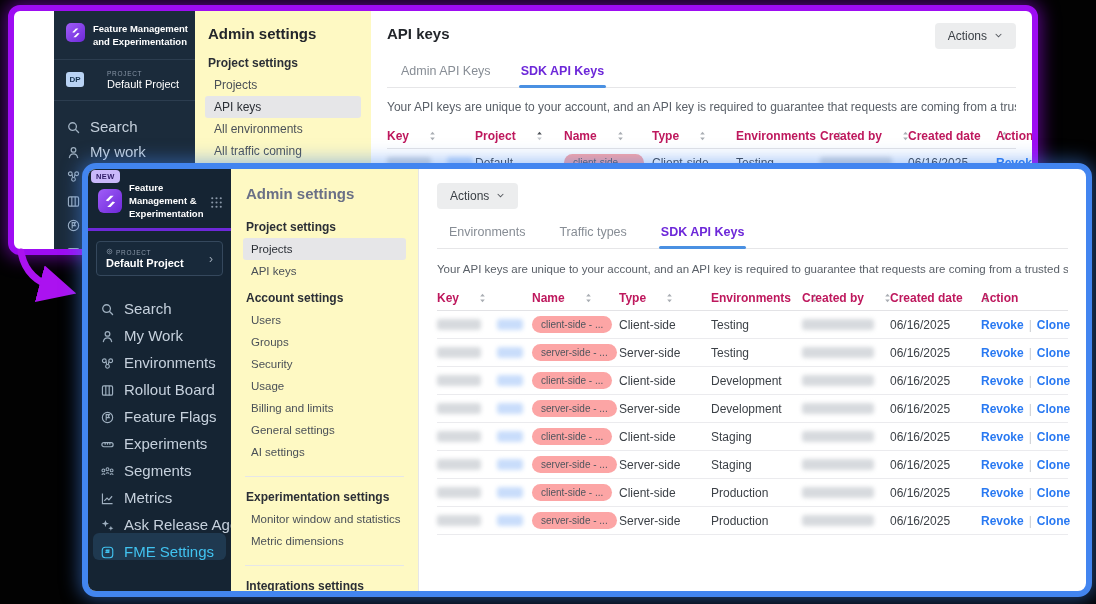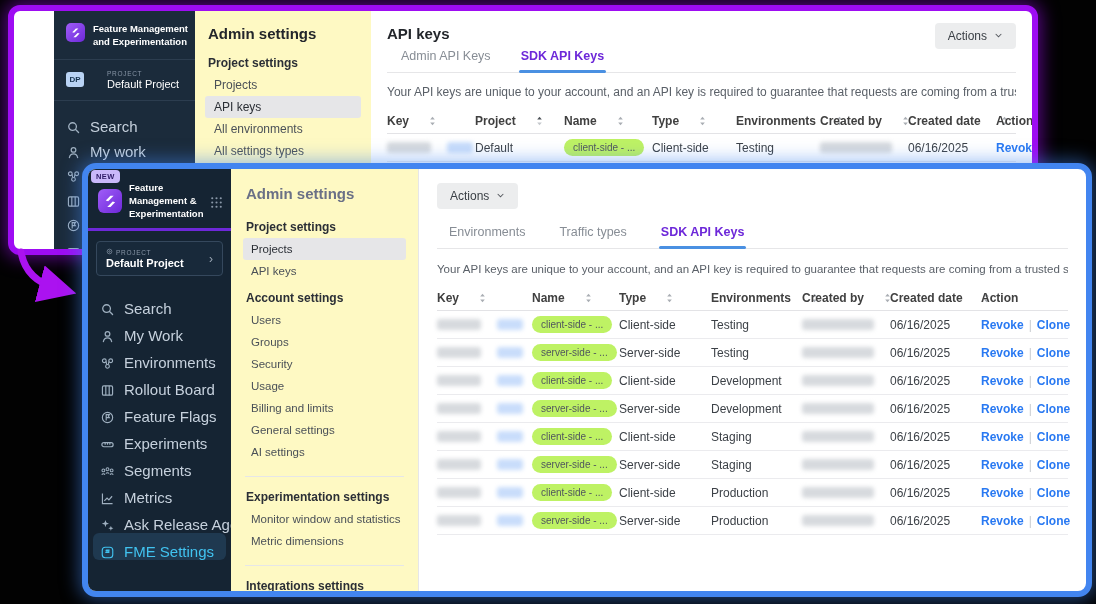--- a/index.html
+++ b/index.html
@@ -75,7 +75,7 @@
   .actions-btn{background:#ecedee;border:none;border-radius:4px;padding:6px 13px;font-size:12px;
     color:#3b4046;display:flex;align-items:center;gap:7px;font-family:inherit;cursor:pointer;}
   .actions-btn svg{width:9px;height:9px;color:#55595f;}
-  .tabs{display:flex;gap:30px;border-bottom:1px solid #e6e6e8;padding-left:14px;}
+  .tabs{display:flex;gap:30px;border-bottom:1px solid #e6e6e8;margin-top:15px;padding-left:14px;}
   .fw-main .tabs{gap:34px;padding-left:12px;margin-top:16px;}
   .tab{font-size:12.5px;color:#878d95;padding-bottom:9px;cursor:pointer;position:relative;white-space:nowrap;}
   .tab.active{color:#6d28d9;font-weight:bold;}

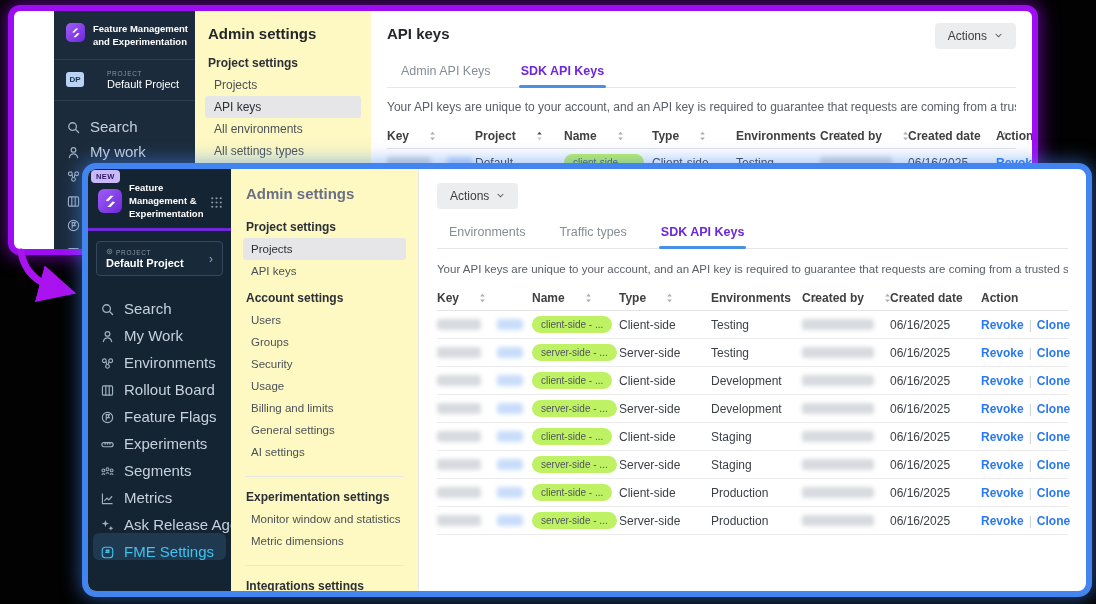--- a/index.html
+++ b/index.html
@@ -89,7 +89,7 @@
   .bw-table .trow{grid-template-columns:88px 89px 88px 84px 84px 88px 88px 1fr;}
   .fw-table .trow{grid-template-columns:95px 87px 92px 91px 88px 91px 1fr;}
   .trow.thead{min-height:25px;border-bottom:1px solid #e3e3e6;}
-  .th{font-size:12px;font-weight:bold;color:#404040;display:flex;align-items:center;gap:20px;cursor:pointer;white-space:nowrap;}
+  .th{font-size:12px;font-weight:bold;color:#be185d;display:flex;align-items:center;gap:20px;cursor:pointer;white-space:nowrap;}
   .td{font-size:12px;color:#3c4147;display:flex;align-items:center;white-space:nowrap;}
   .sort{display:flex;color:#a9adb3;}
   .sort svg{width:7px;height:10px;}

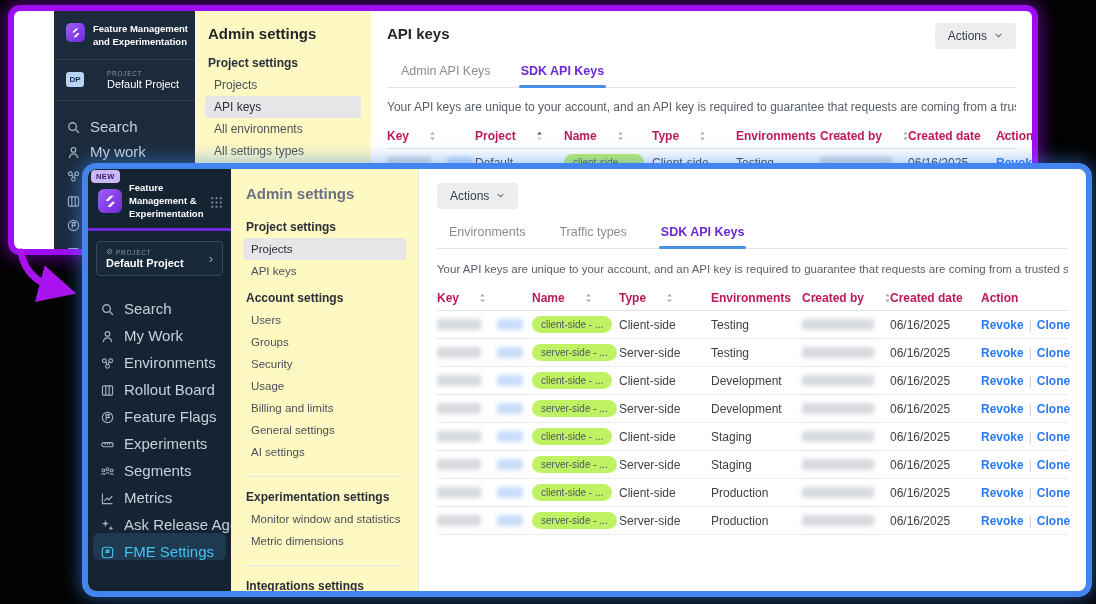--- a/index.html
+++ b/index.html
@@ -199,7 +199,7 @@
           <div class="menu-item">Projects</div>
           <div class="menu-item sel">API keys</div>
           <div class="menu-item">All environments</div>
-          <div class="menu-item">All settings types</div>
+          <div class="menu-item">All traffic coming</div>
           <div class="menu-item">Event types</div>
         </div>
     </nav>

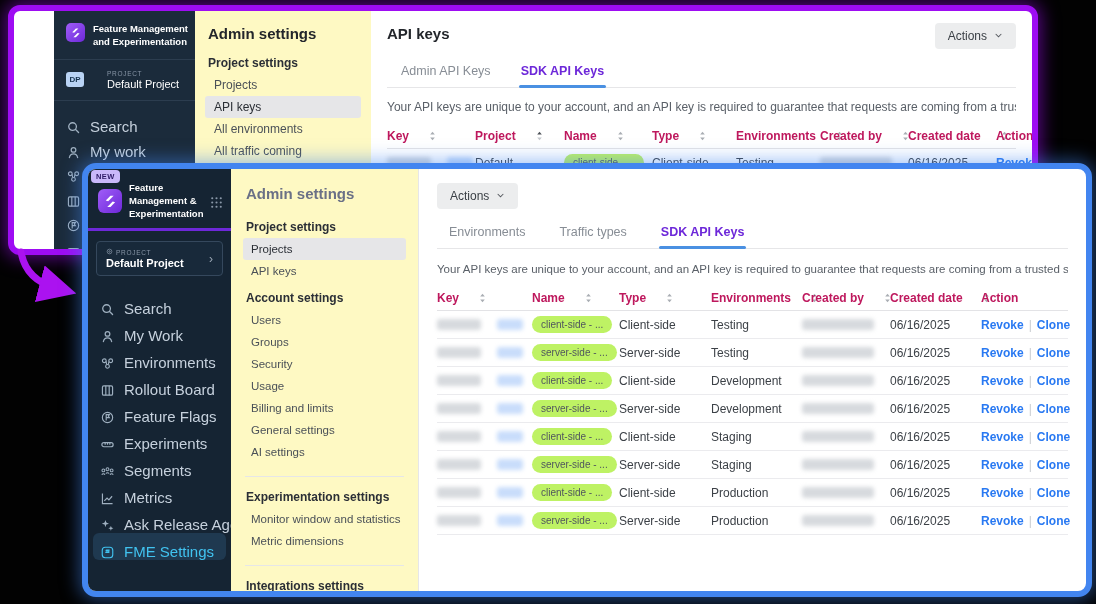--- a/index.html
+++ b/index.html
@@ -93,7 +93,7 @@
   .td{font-size:12px;color:#3c4147;display:flex;align-items:center;white-space:nowrap;}
   .sort{display:flex;color:#a9adb3;}
   .sort svg{width:7px;height:10px;}
-  .pill{background:#bef264;border-radius:9px;padding:3px 9px;font-size:10px;color:#50565e;white-space:nowrap;}
+  .pill{background:#fca5a5;border-radius:9px;padding:3px 9px;font-size:10px;color:#50565e;white-space:nowrap;}
   .blob{width:44px;height:11px;border-radius:3px;background:#d7dade;filter:blur(2px);}
   .blob.blue{width:26px;background:#c9ddfb;margin-left:16px;}
   .blob.wide{width:72px;}

